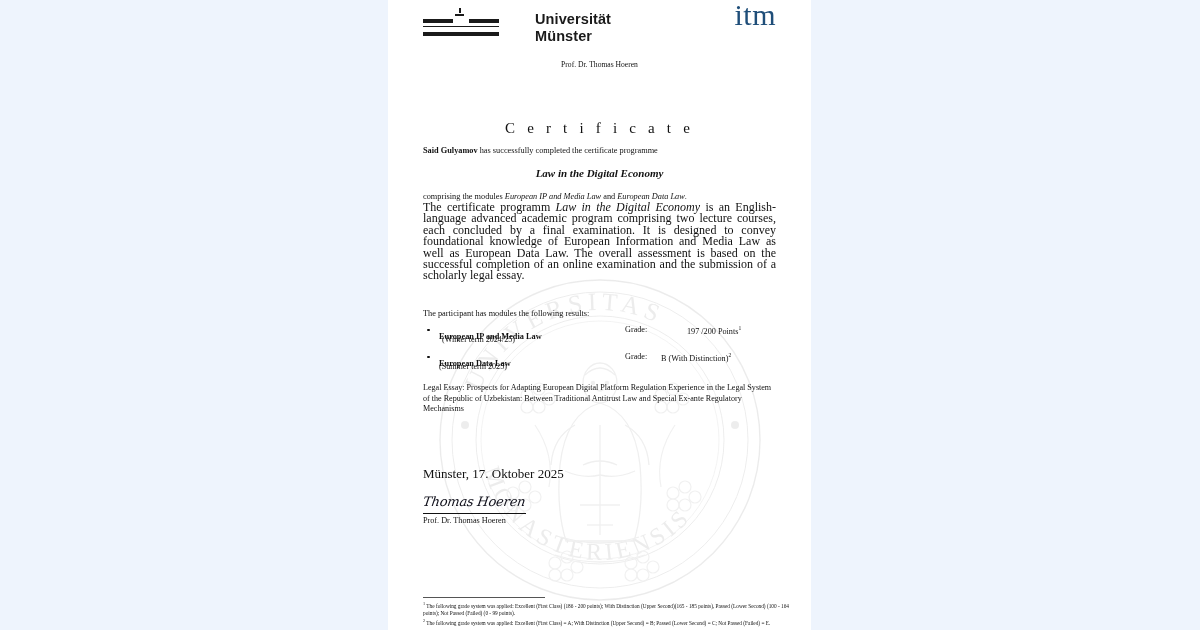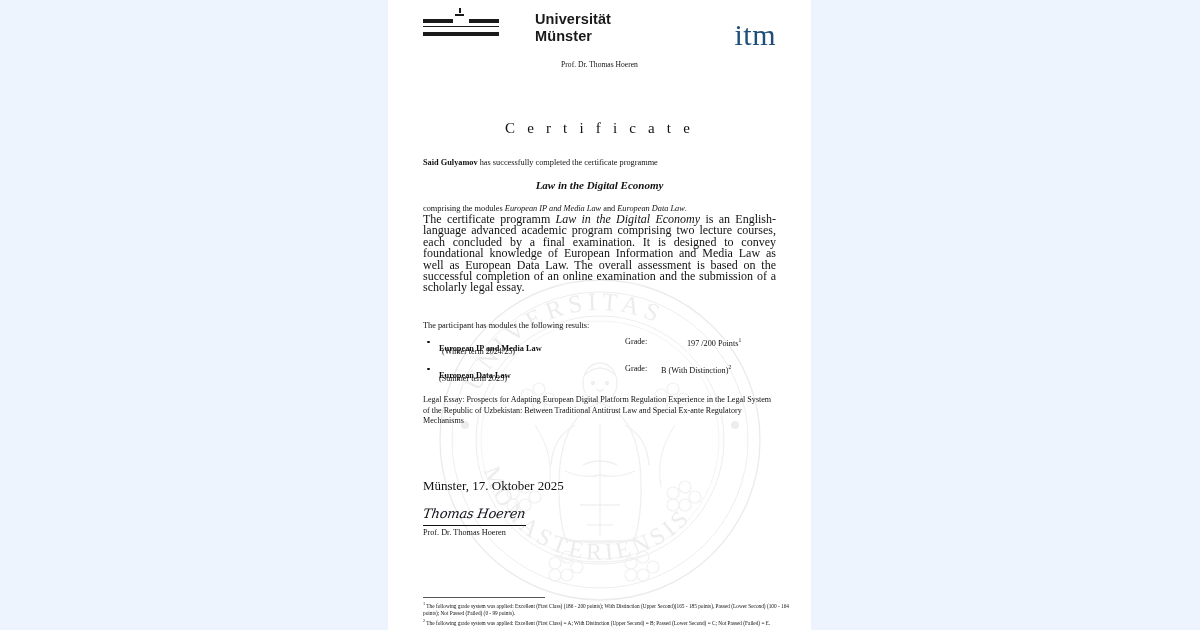--- a/index.html
+++ b/index.html
@@ -95,7 +95,7 @@
   .itm-logo {
     position: absolute;
     right: 0;
-    top: 20px;
+    top: 0;
     font-family: "Liberation Serif", serif;
     font-size: 30px;
     line-height: 30px;

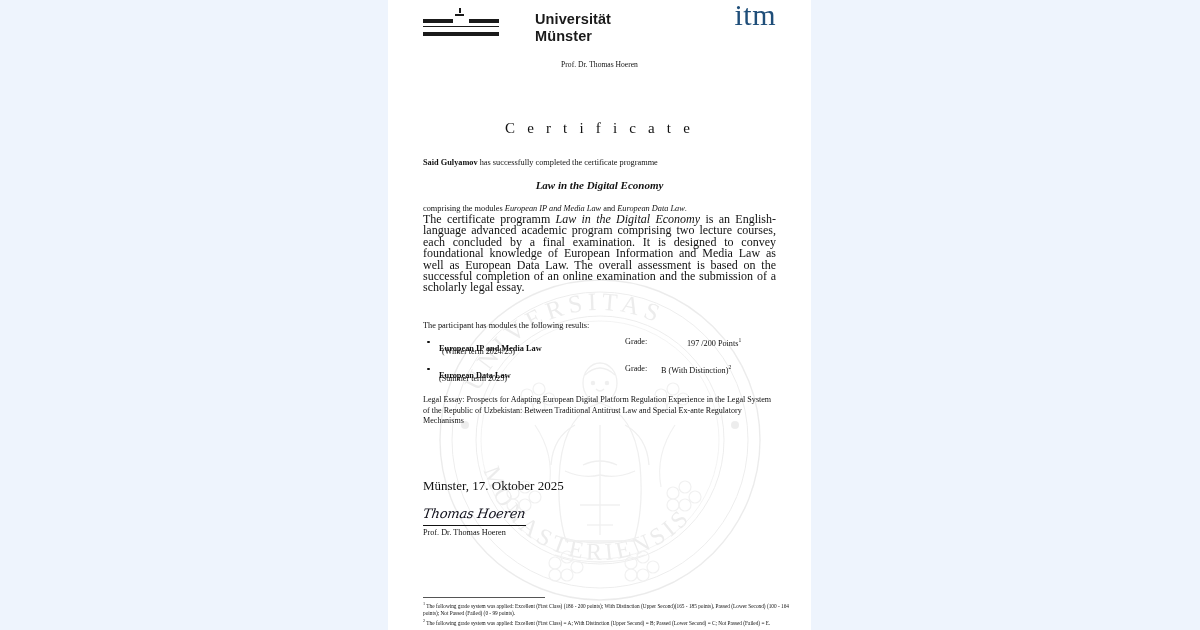--- a/index.html
+++ b/index.html
@@ -131,7 +131,7 @@
     font-size: 8.3px;
     line-height: 11px;
     color: #111;
-    margin-top: 20px;
+    margin-top: 8px;
   }
   .intro b { font-weight: bold; }
 

